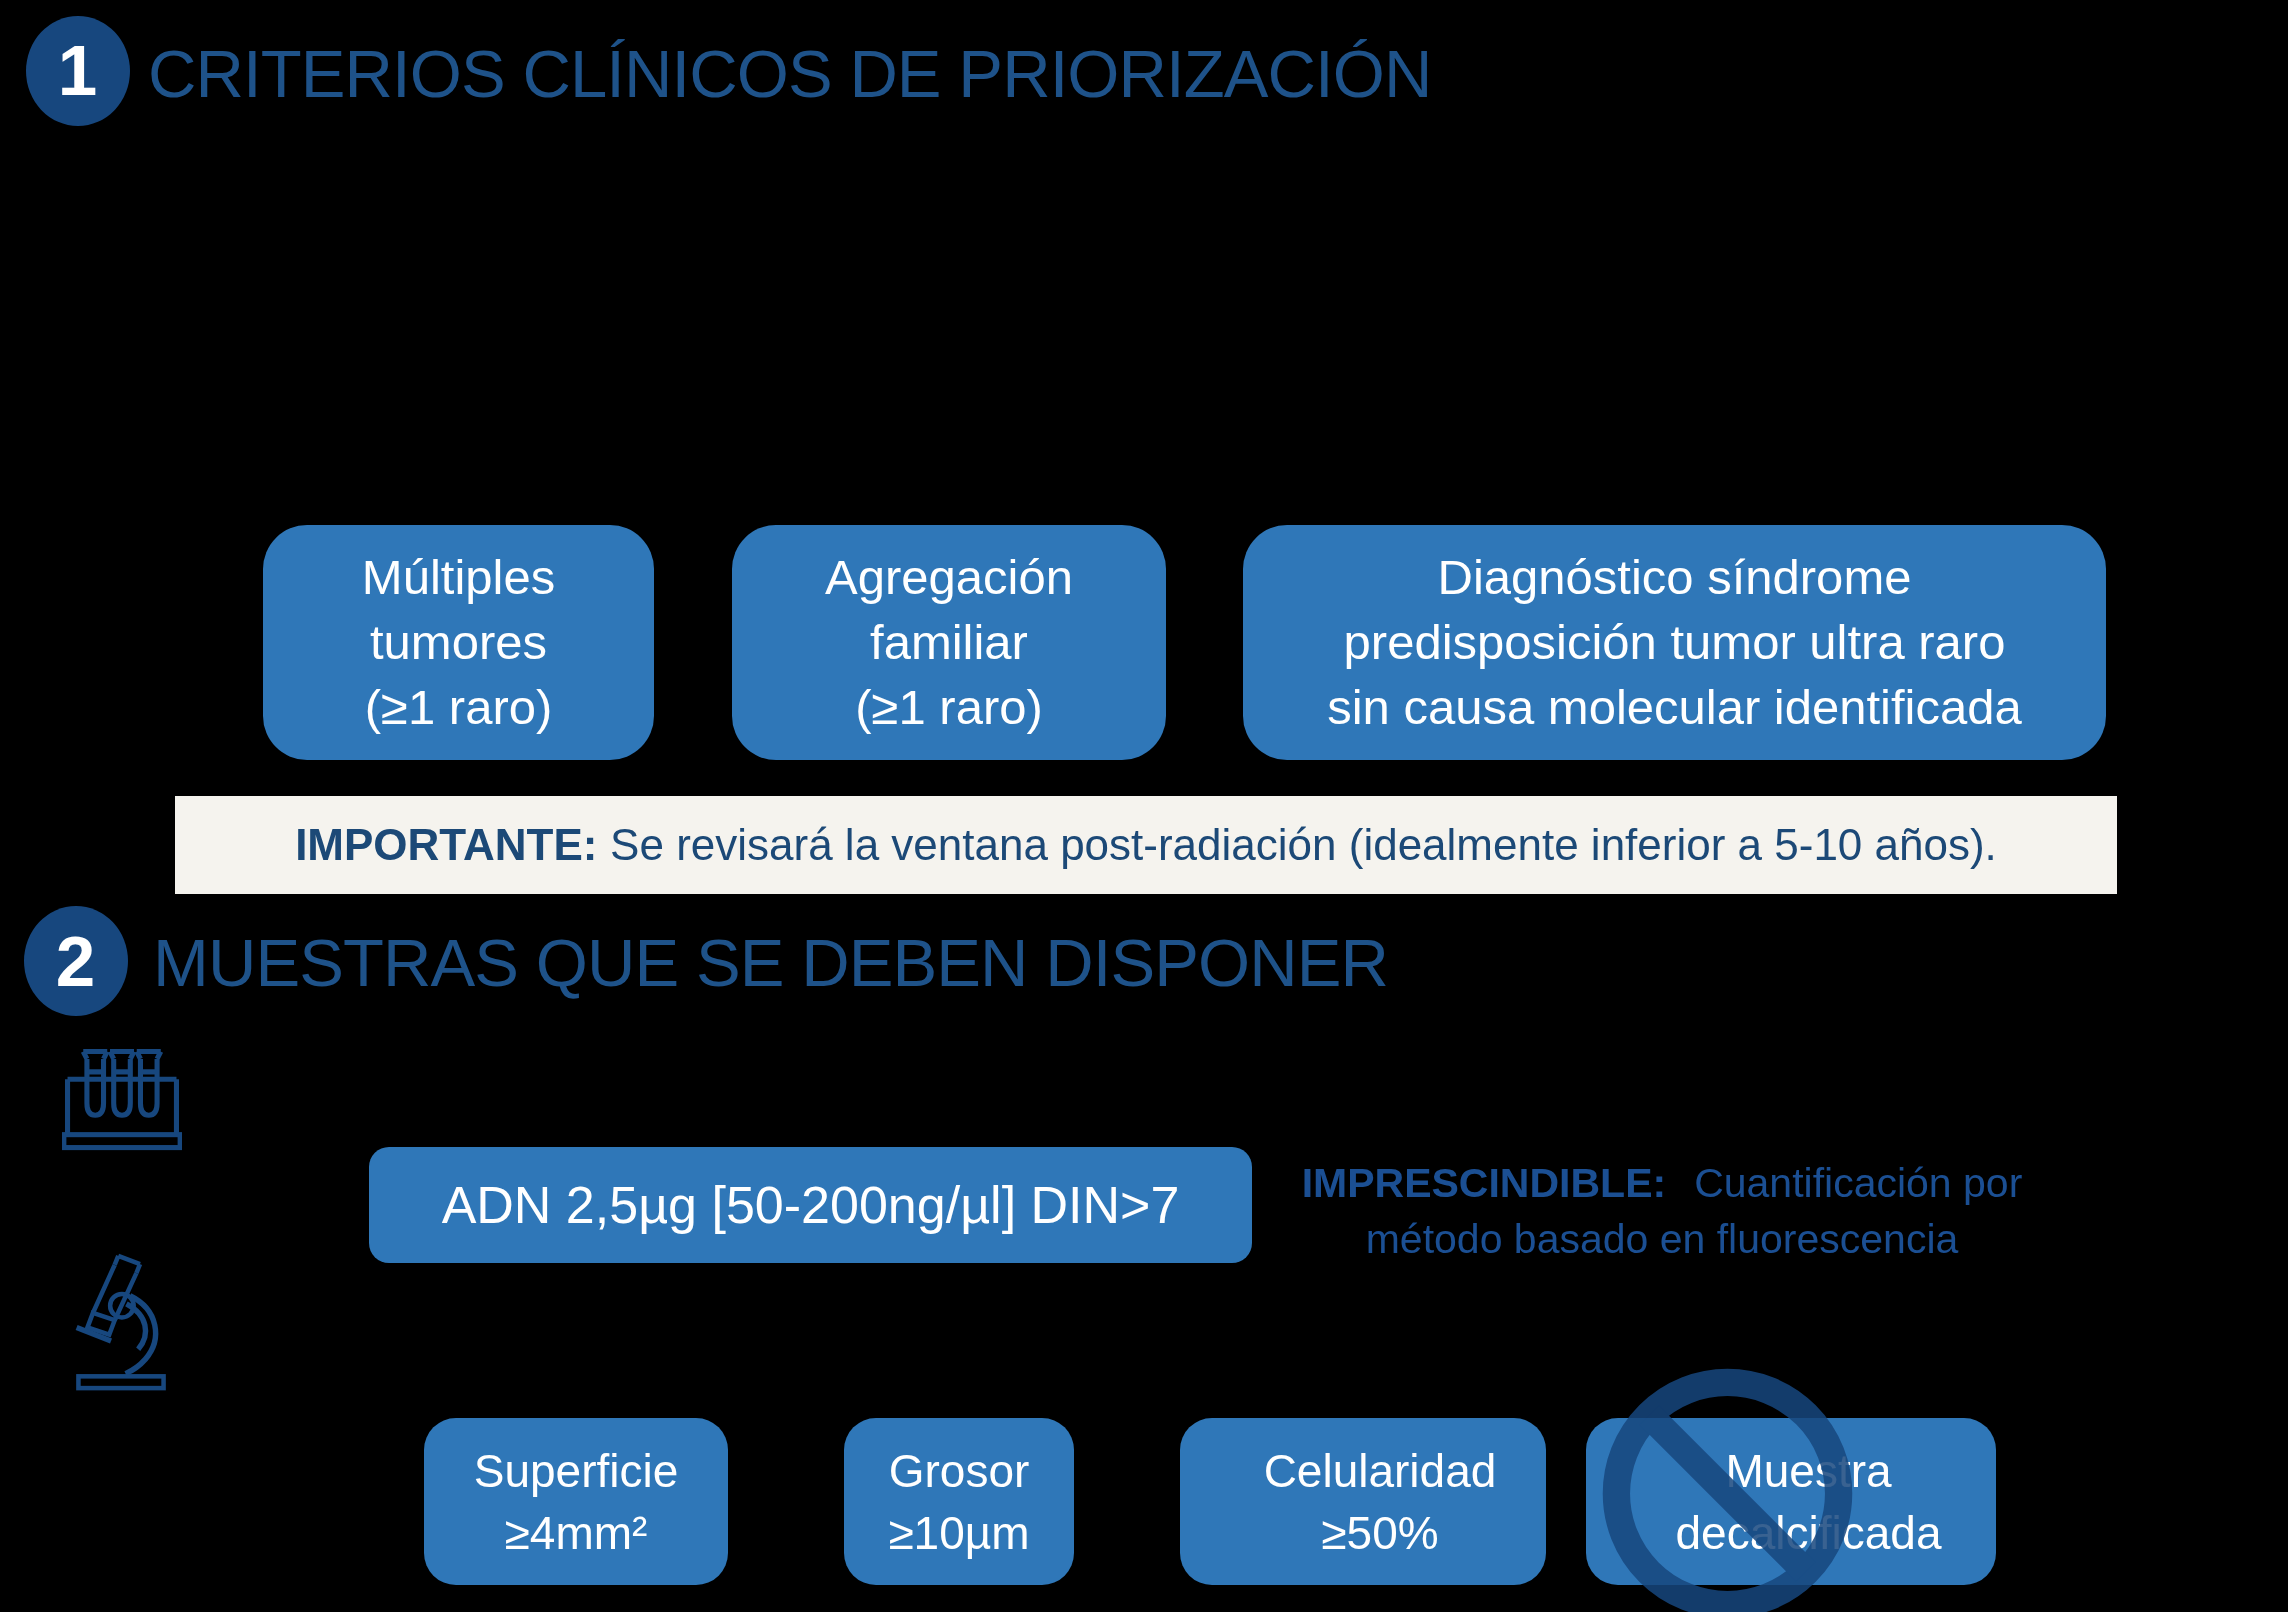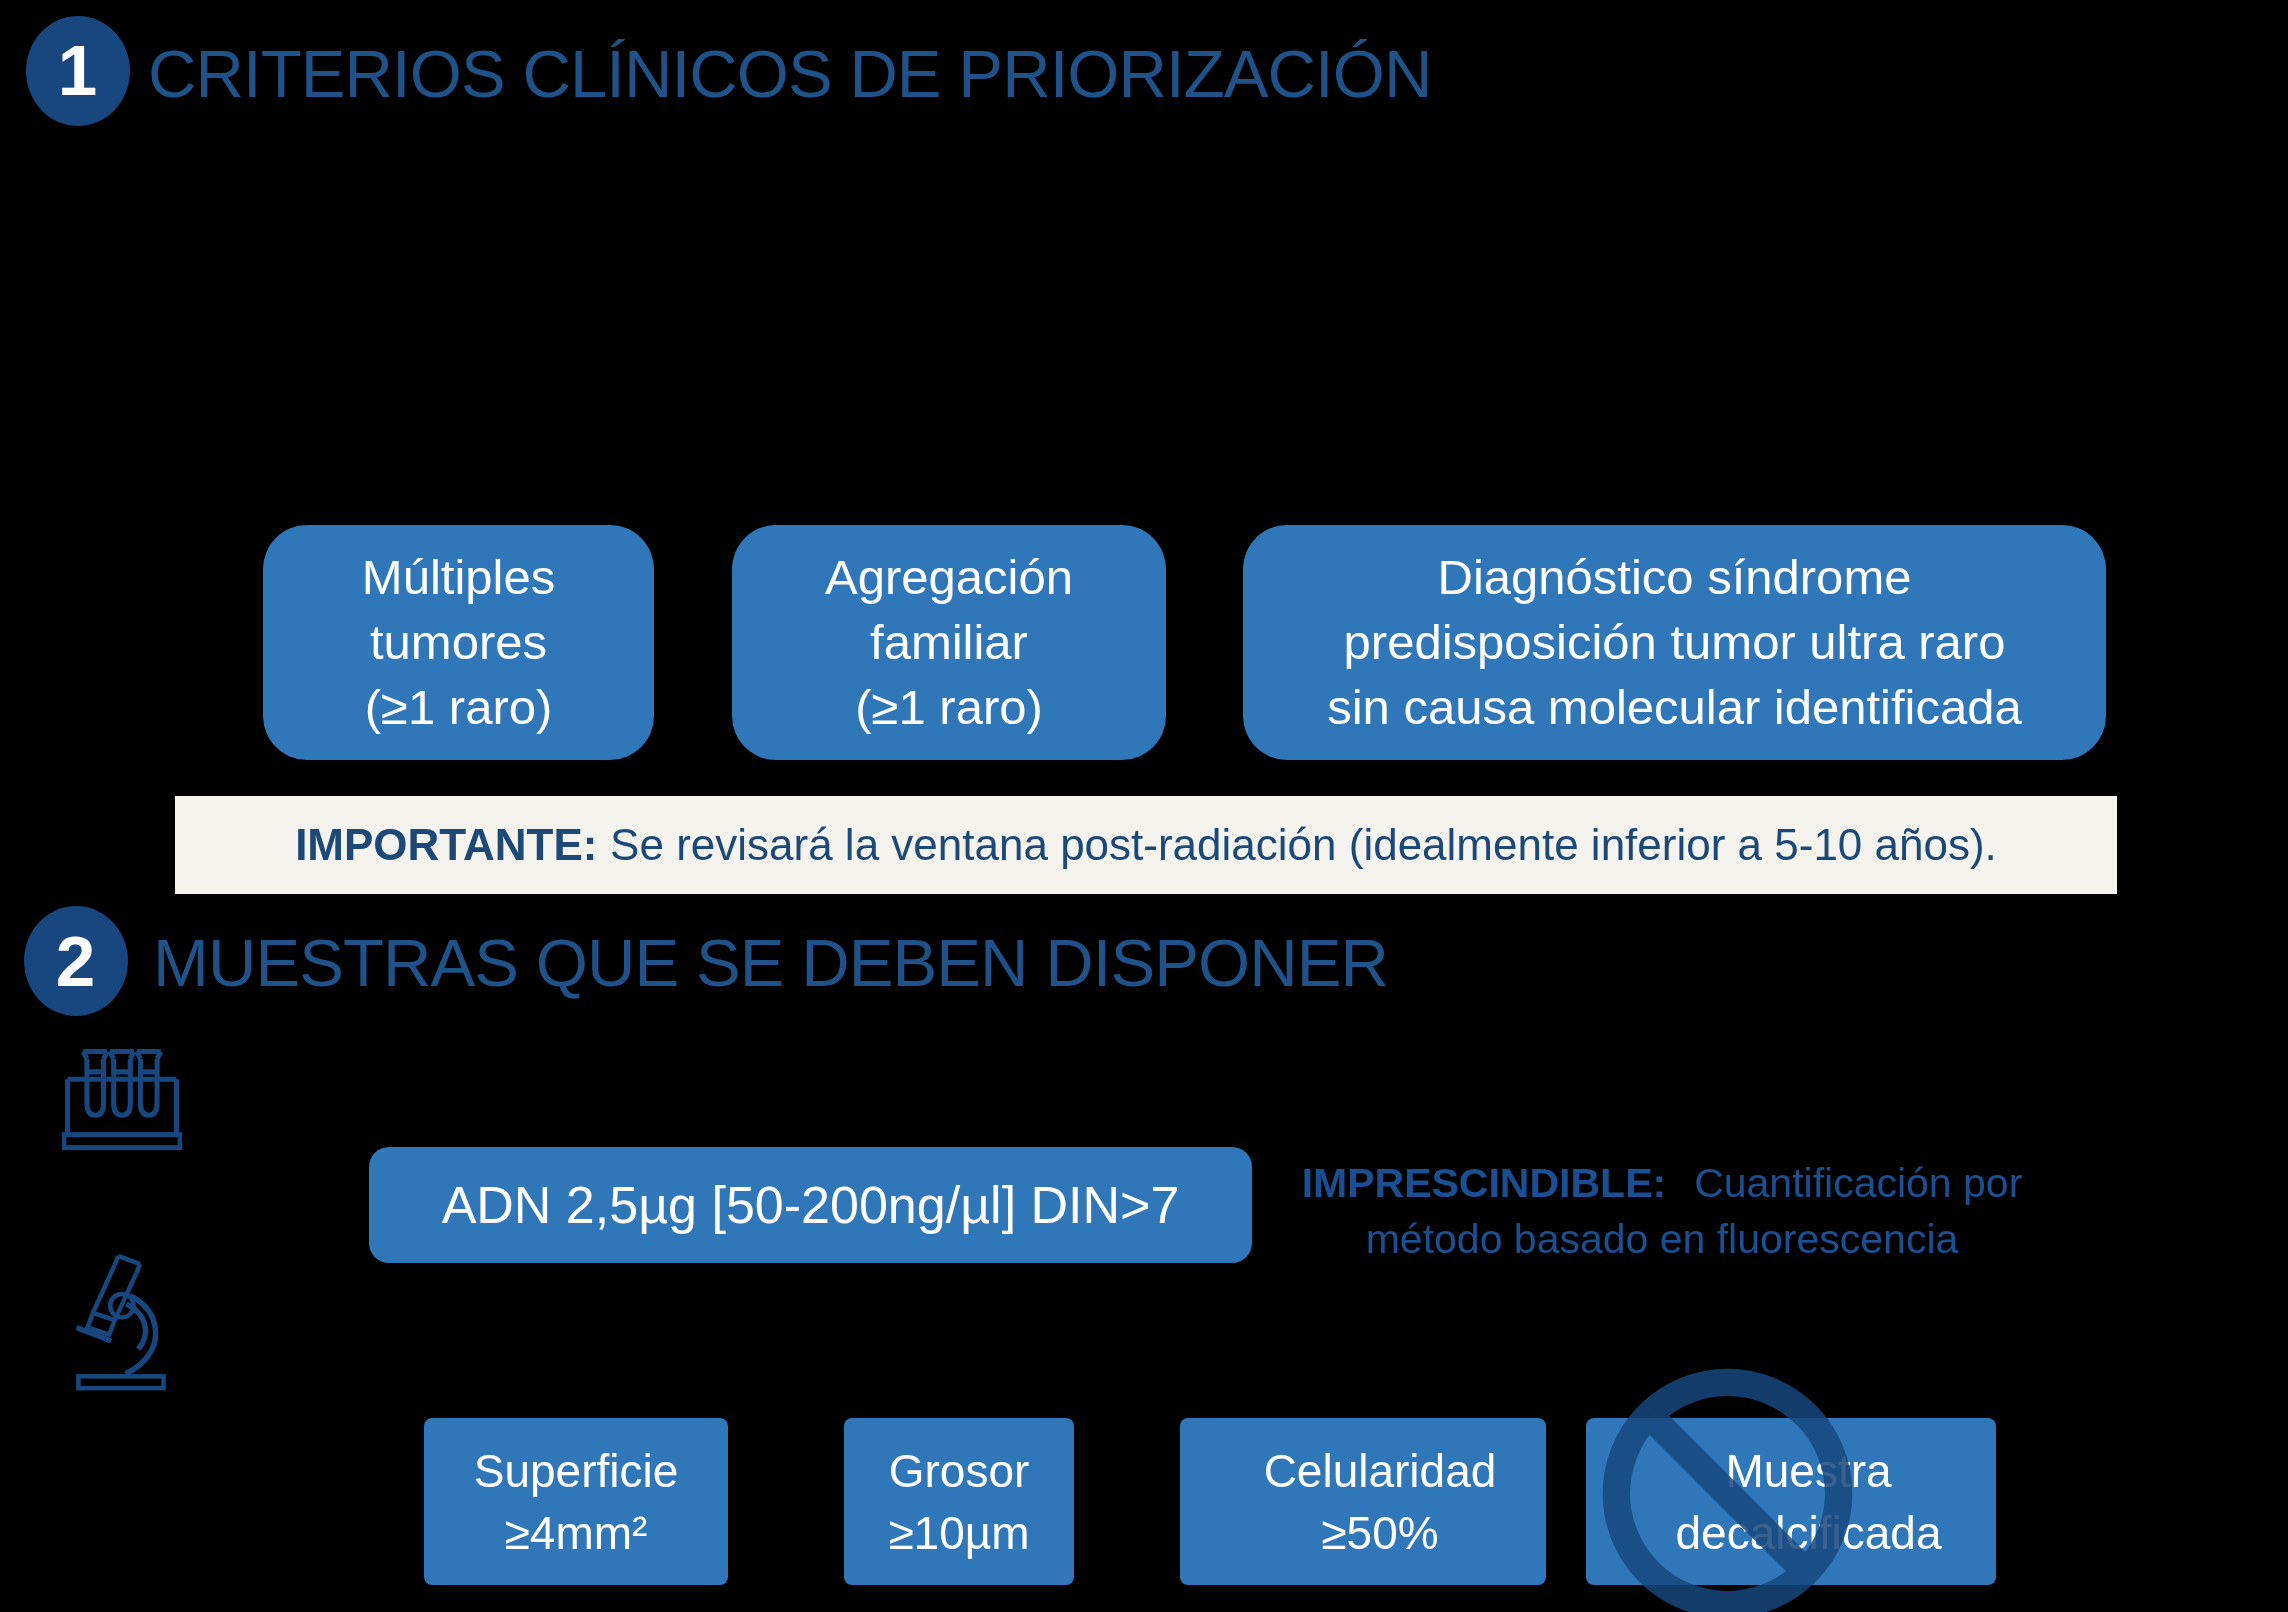--- a/index.html
+++ b/index.html
@@ -52,7 +52,7 @@
   #card-multiples   { left: 219px;  width: 391px; }
   #card-agregacion  { left: 688px;  width: 434px; }
   #card-diagnostico { left: 1199px; width: 863px; }
-  .row2 { top: 1418px; height: 167px; border-radius: 8px; font-size: 46px; line-height: 62px; }
+  .row2 { top: 1418px; height: 167px; border-radius: 32px; font-size: 46px; line-height: 62px; }
   #card-superficie  { left: 380px;  width: 304px; }
   #card-grosor      { left: 800px;  width: 230px; }
   #card-celularidad { left: 1136px; width: 332px; padding-left: 34px; }

